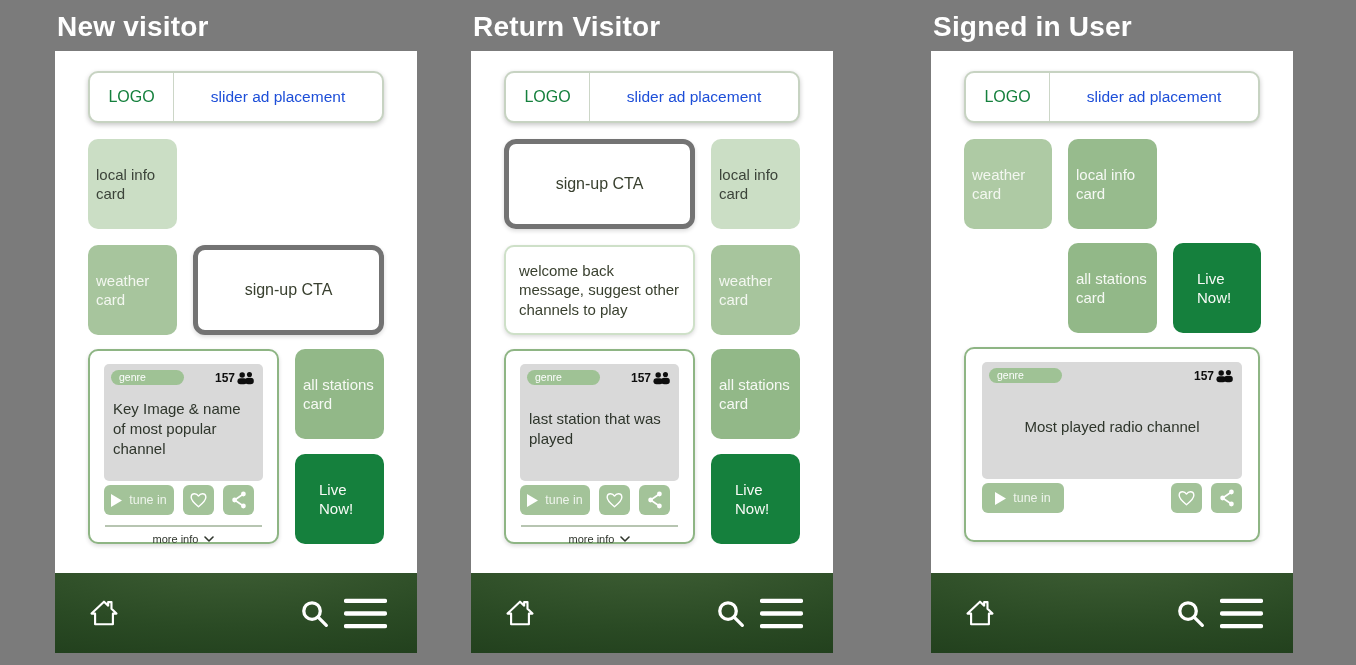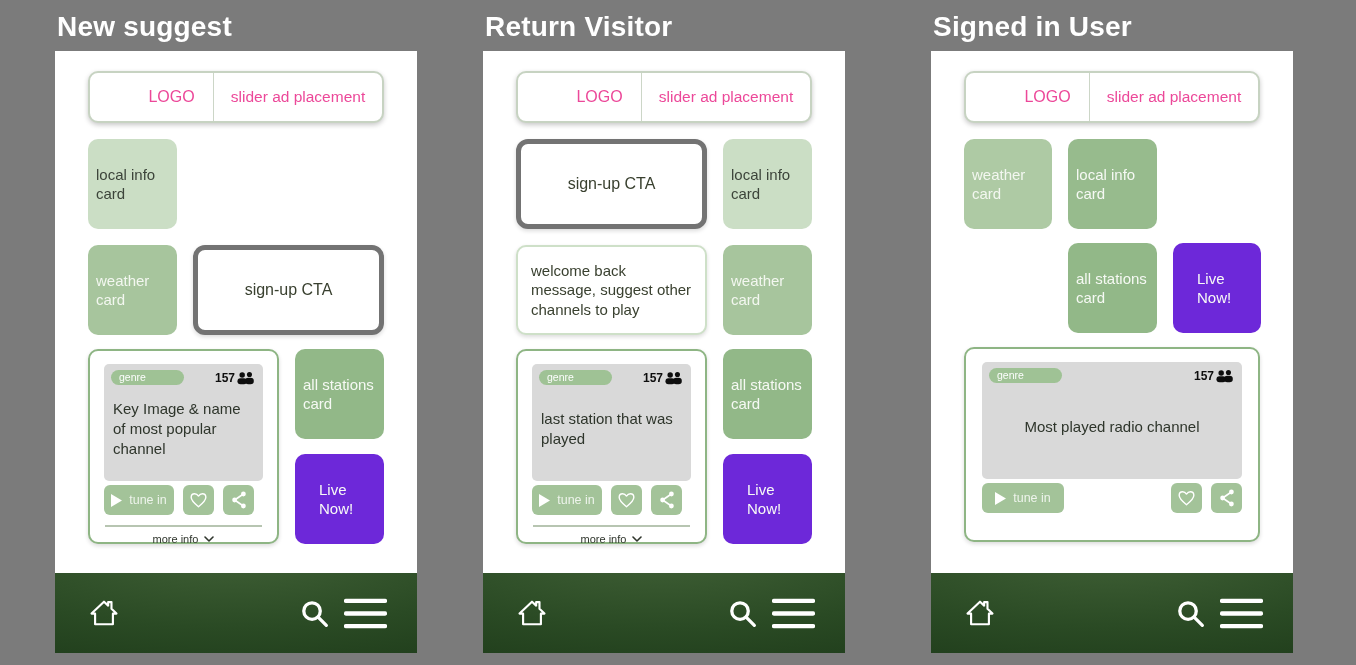--- a/index.html
+++ b/index.html
@@ -119,7 +119,7 @@
 <body>
 
 <section class="panel" style="left:55px">
-  <h1 class="panel-title">New suggest</h1>
+  <h1 class="panel-title">New visitor</h1>
   <div class="phone">
 
     <div class="header-card">

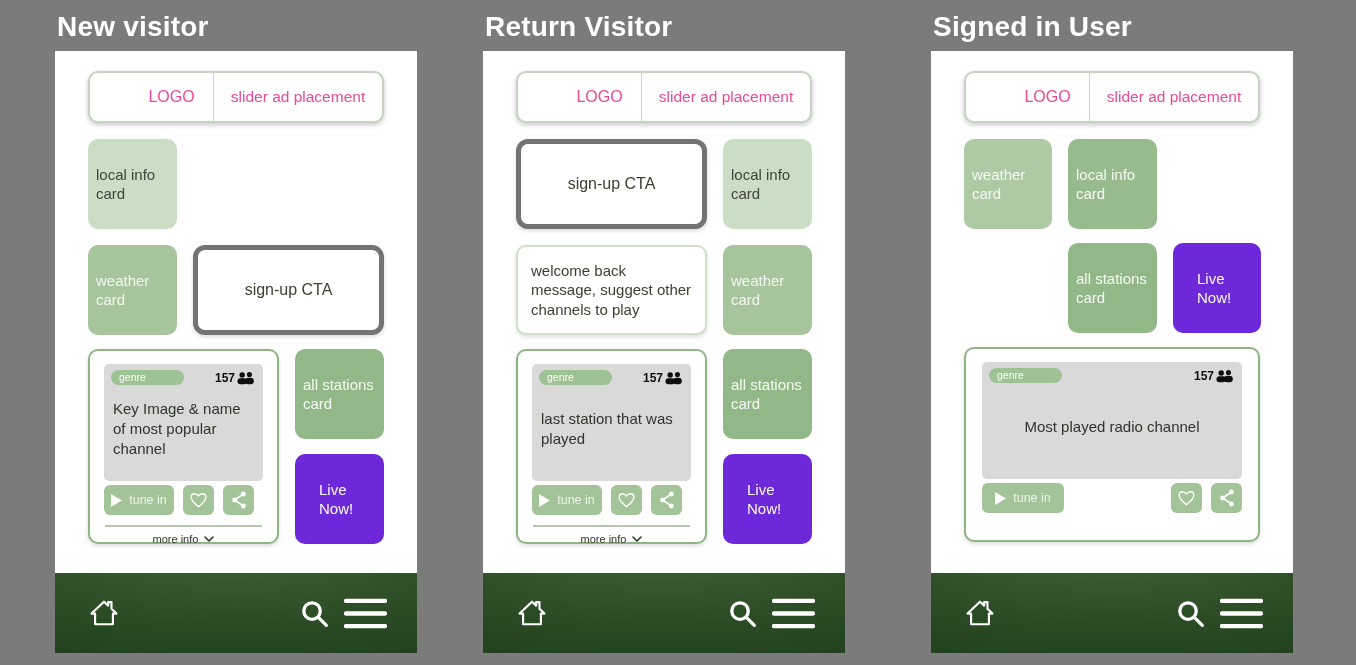--- a/index.html
+++ b/index.html
@@ -224,7 +224,7 @@
   </div>
 </section>
 
-<section class="panel" style="left:483px">
+<section class="panel" style="left:471px">
   <h1 class="panel-title">Return Visitor</h1>
   <div class="phone">
 

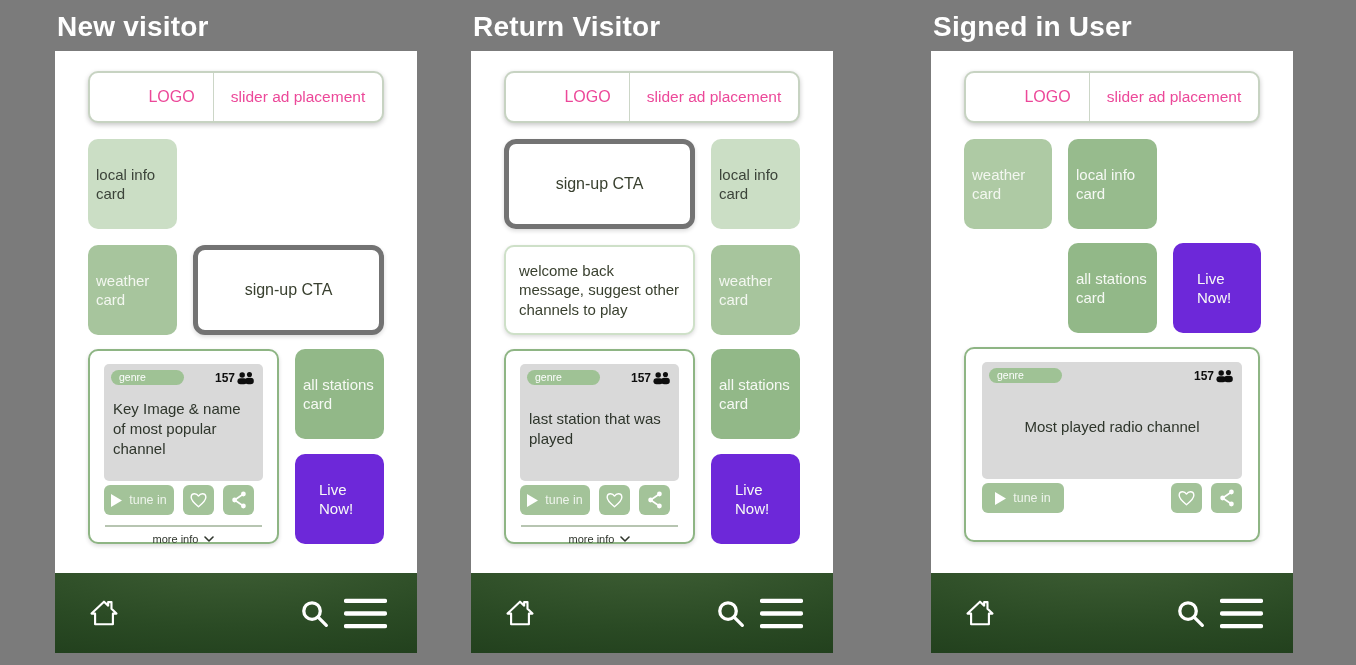--- a/index.html
+++ b/index.html
@@ -27,7 +27,7 @@
   }
   .logo-cell {
     width:84px; display:flex; align-items:center; justify-content:center;
-    font-size:16px; color:#ec4899; border-right:1.5px solid #ccd6c7;margin-left:40px;
+    font-size:16px; color:#15803d; border-right:1.5px solid #ccd6c7;
   }
   .ad-cell {
     flex:1; display:flex; align-items:center; justify-content:center;

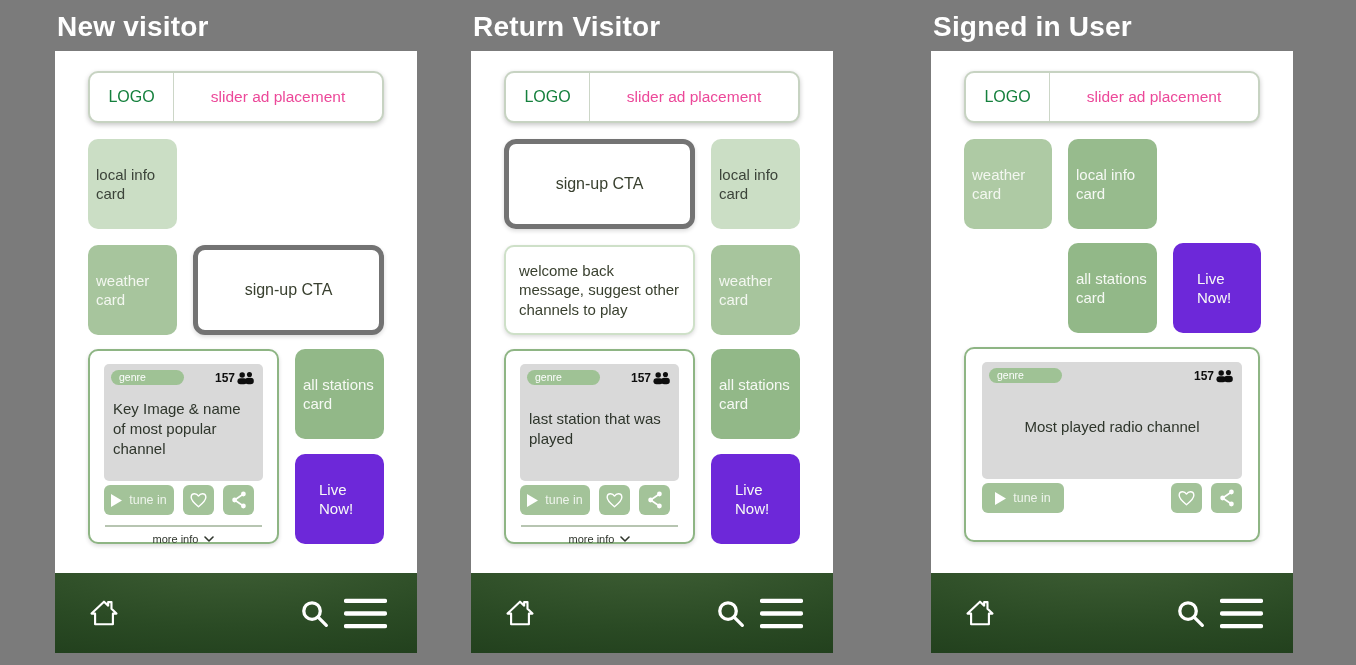--- a/index.html
+++ b/index.html
@@ -31,7 +31,7 @@
   }
   .ad-cell {
     flex:1; display:flex; align-items:center; justify-content:center;
-    font-size:15.5px; color:#ec4899;
+    font-size:15.5px; color:#1d4ed8;
   }
   
   .row { display:flex; gap:16px; margin-top:16px; }

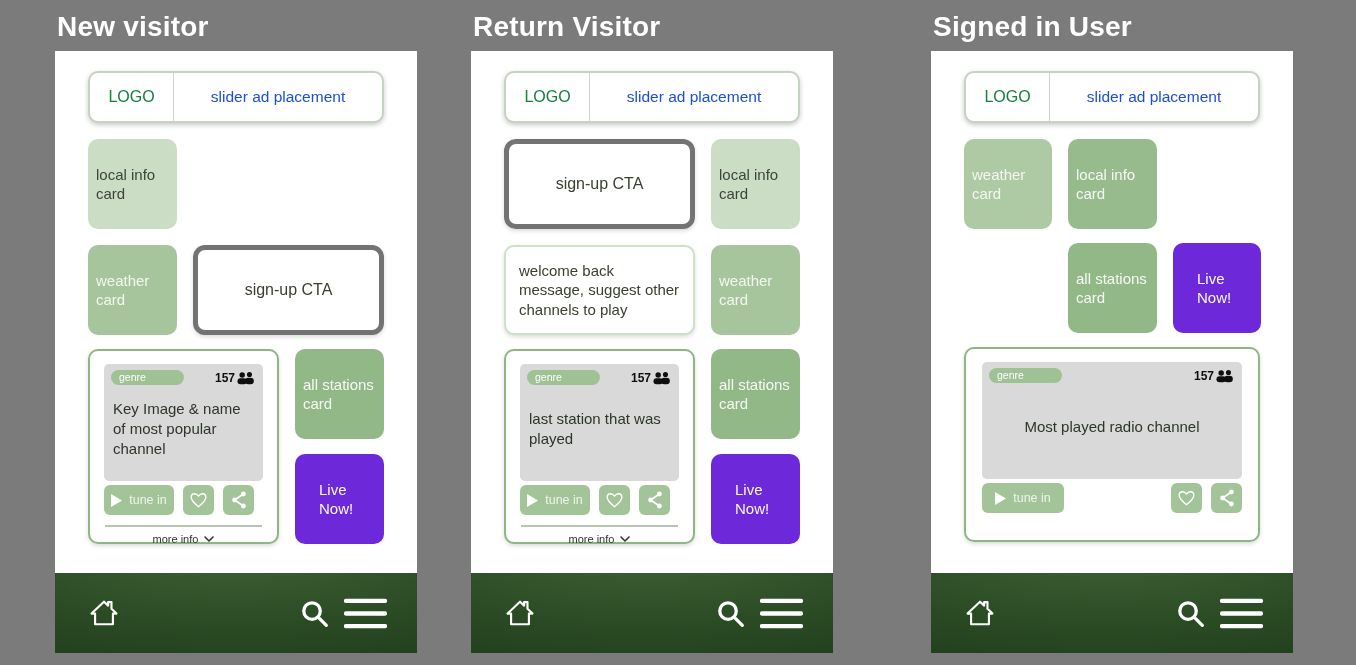--- a/index.html
+++ b/index.html
@@ -55,7 +55,7 @@
   .f300 { background:#a7c59d; color:#f3f7f0; }
   .f350 { background:#97bb8d; color:#f6f9f4; }
   .f400 { background:#92b888; color:#f6f9f4; }
-  .f500 { background:#6d28d9; color:#f8faf6;padding-left:24px; }
+  .f500 { background:#15803d; color:#f8faf6;padding-left:24px; }
   
   .grid3 {
     display:grid; margin-top:16px;

